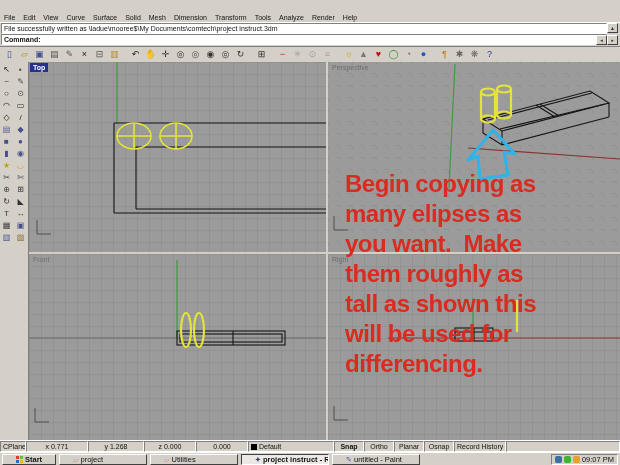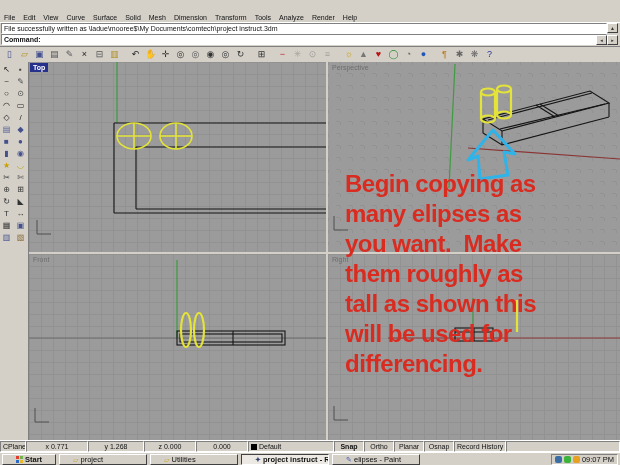--- a/index.html
+++ b/index.html
@@ -311,7 +311,7 @@
         </span>
         <span class="task-btn" style="width: 88px;">
           <span class="t-icon" style="color: rgb(74, 95, 174);">✎</span>
-          <span>elipses - Paint</span>
+          <span>untitled - Paint</span>
         </span>
       </span>
     <span class="tray">

